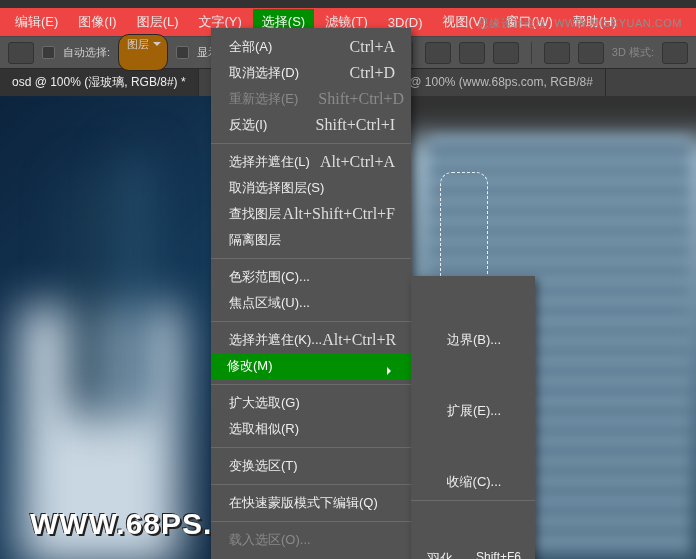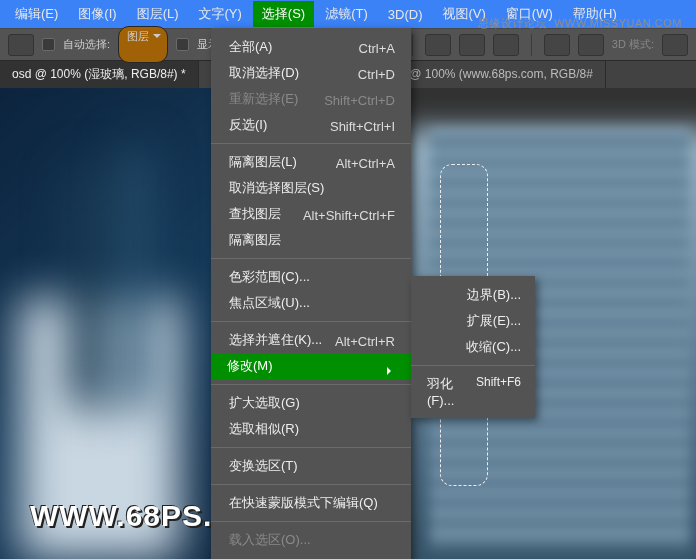--- a/index.html
+++ b/index.html
@@ -7,7 +7,7 @@
 
   .top-watermark { position: absolute; top: 16px; right: 14px; font-size: 11px; color: #8f8f8f; letter-spacing: .5px; z-index: 5; }
 
-  .menubar { height: 28px; background: #3b82f6; display: flex; align-items: center; padding: 0 6px; color: #e8e8e8; font-size: 13px; }
+  .menubar { height: 28px; background: #ef4444; display: flex; align-items: center; padding: 0 6px; color: #e8e8e8; font-size: 13px; margin-top: 8px; }
   .menubar .menu-item { padding: 4px 9px; margin-right: 2px; cursor: default; }
   .menubar .menu-item.open { background: #008f00; color: #fff; }
 

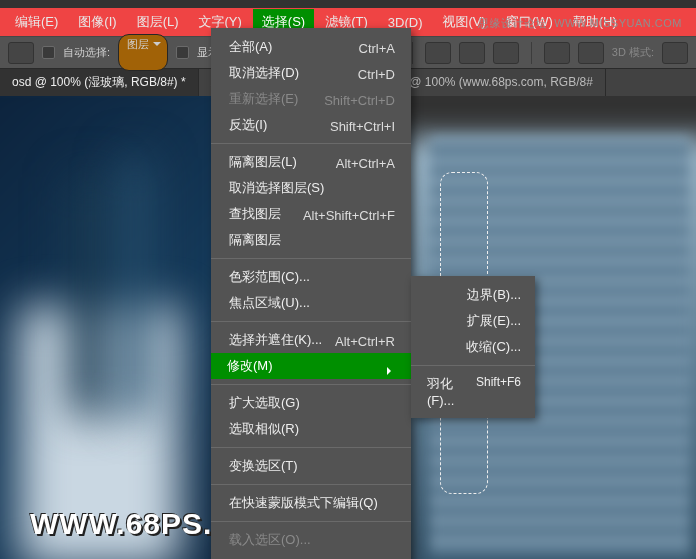--- a/index.html
+++ b/index.html
@@ -37,7 +37,7 @@
   .dropdown .row.highlight .arrow { border-left-color:#fff; }
   .dropdown .row.disabled { color:#8a8a8a; }
   .dropdown .sep { height:1px; background:#6a6a6a; margin:5px 0; }
-  .dropdown .kbd { color:#ddd; font-size:13px; }
+  .dropdown .kbd { color:#ddd; font-size:16px;font-family:Liberation Serif, serif; }
   .dropdown .row.disabled .kbd { color:#8a8a8a;margin-left:20px; }
 
   .submenu { position:absolute; left:411px; top:276px; width:124px; background:#535353; color:#eee; font-size:13px; box-shadow: 3px 3px 8px rgba(0,0,0,.45); z-index:31; padding:6px 0; }

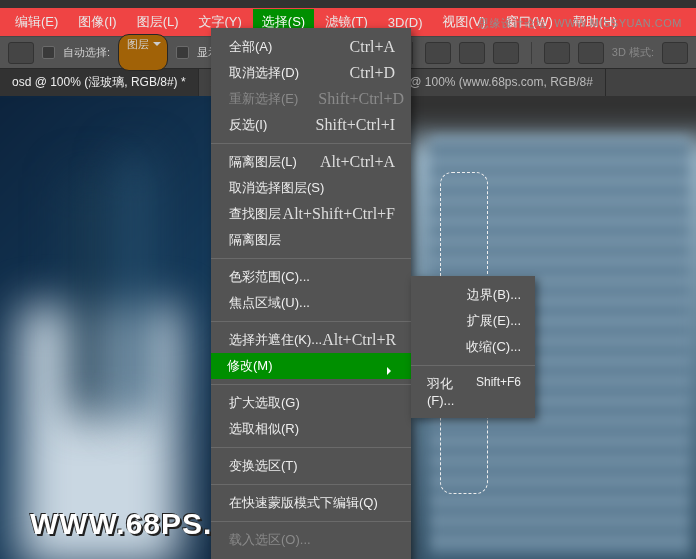--- a/index.html
+++ b/index.html
@@ -129,7 +129,7 @@
     </div>
     <div class="sep"></div>
     <div class="row">
-      <span>隔离图层(L)</span>
+      <span>选择并遮住(L)</span>
       <span class="kbd">Alt+Ctrl+A</span>
     </div>
     <div class="row">

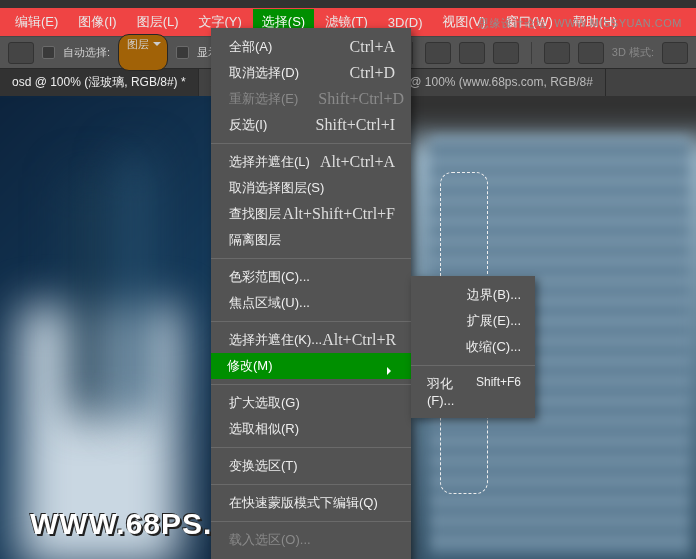--- a/index.html
+++ b/index.html
@@ -41,7 +41,7 @@
   .dropdown .row.disabled .kbd { color:#8a8a8a;margin-left:20px; }
 
   .submenu { position:absolute; left:411px; top:276px; width:124px; background:#535353; color:#eee; font-size:13px; box-shadow: 3px 3px 8px rgba(0,0,0,.45); z-index:31; padding:6px 0; }
-  .submenu .row { display:flex; justify-content: flex-end; padding:4px 14px 4px 16px; }
+  .submenu .row { display:flex; justify-content: center; padding:4px 14px 4px 16px;margin-top:45px; }
   .submenu .row.highlight { background:#008f00; color:#fff; }
   .submenu .sep { height:1px; background:#6a6a6a; margin:5px 0; }
   .submenu .kbd { font-size:12px; }

